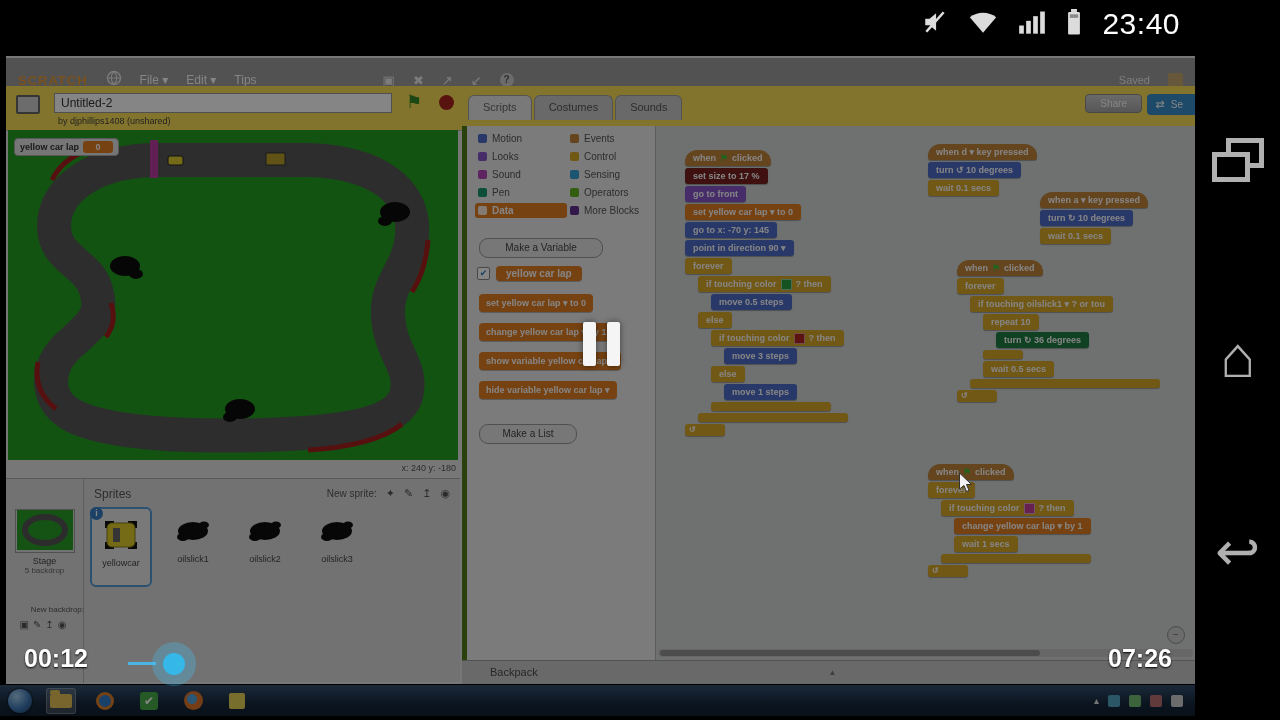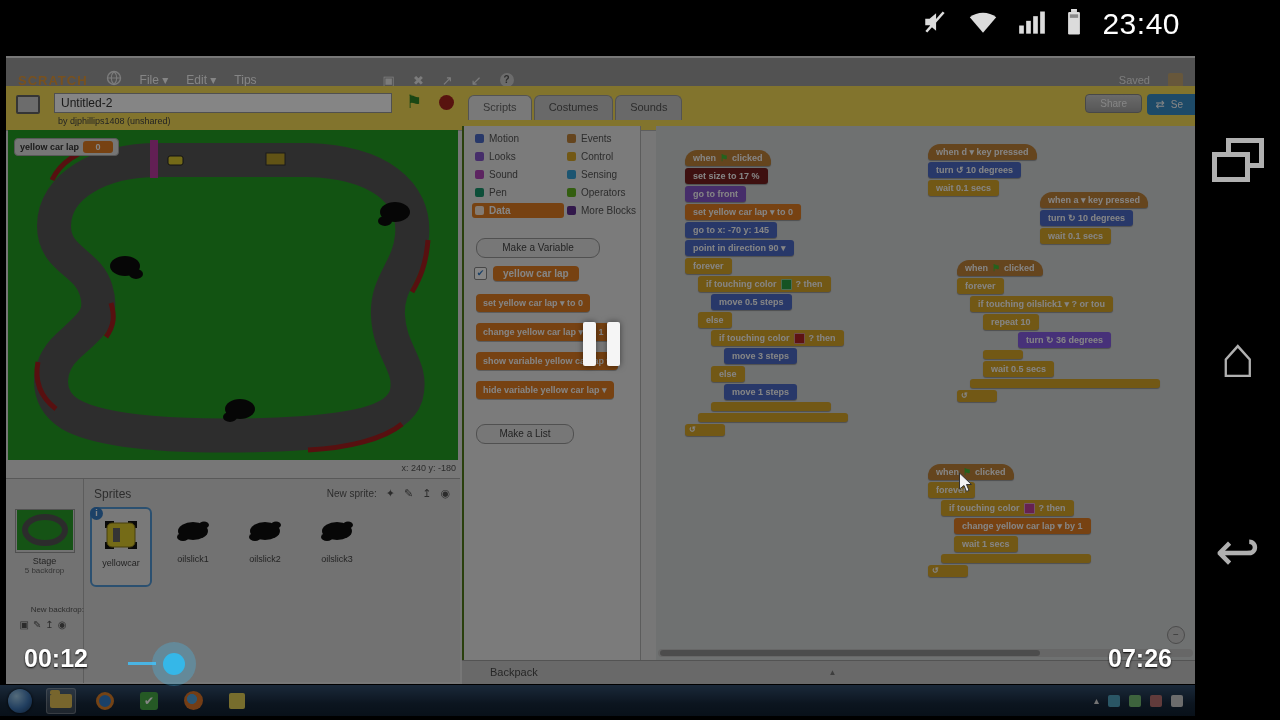--- a/index.html
+++ b/index.html
@@ -75,7 +75,7 @@
   .ibadge{position:absolute;left:-2px;top:-2px;width:13px;height:13px;border-radius:50%;background:#2f7fd0;color:#fff;font-size:9px;line-height:13px;font-weight:bold;}
 
   
-  #palette{position:absolute;left:456px;top:70px;width:179px;height:534px;background:#ececec;border-left:2px solid #4d7c0f;border-right:1px solid #b0b0b0;box-sizing:border-box;}
+  #palette{position:absolute;left:456px;top:70px;width:194px;height:534px;background:#ececec;border-left:5px solid #4d7c0f;border-right:1px solid #b0b0b0;box-sizing:border-box;}
   #cats{display:grid;grid-template-columns:92px 88px;gap:3px 0;padding:5px 0 0 8px;}
   .cat{display:flex;align-items:center;gap:5px;font-size:10px;color:#555;height:15px;border-radius:3px;padding:0 3px;}
   .cat.sel{color:#fff;font-weight:bold;}

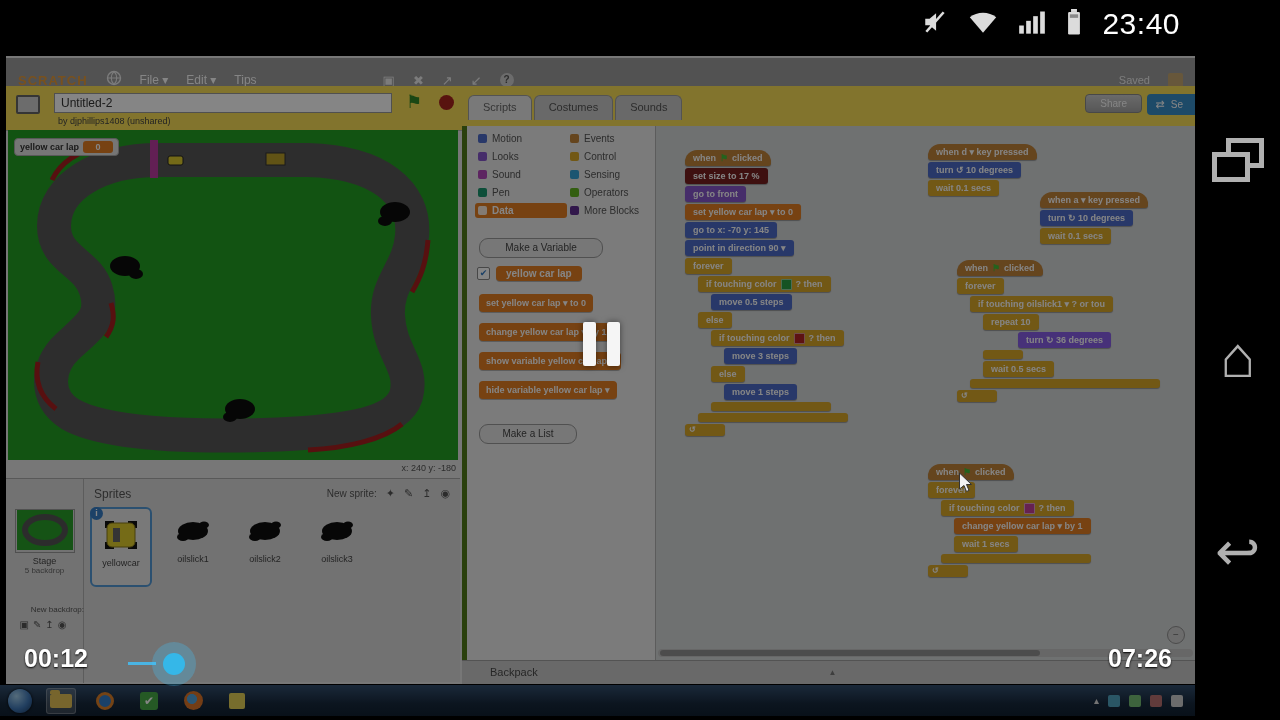--- a/index.html
+++ b/index.html
@@ -401,7 +401,7 @@
             <div class="blk" style="background: rgb(225, 169, 26); margin-left: 0px;"><span>forever</span></div>
             <div class="blk" style="background: rgb(225, 169, 26); margin-left: 13px;"><span>if touching oilslick1 ▾ ?  or  tou</span></div>
             <div class="blk" style="background: rgb(225, 169, 26); margin-left: 26px;"><span>repeat 10</span></div>
-            <div class="blk" style="background: #8b5cf6; margin-left: 61px;"><span>turn ↻ 36 degrees</span></div>
+            <div class="blk" style="background: #15803d; margin-left: 39px;"><span>turn ↻ 36 degrees</span></div>
             <div class="blk cap" style="background: rgb(225, 169, 26); margin-left: 26px; width: 40px;"></div>
             <div class="blk" style="background: rgb(225, 169, 26); margin-left: 26px;"><span>wait 0.5 secs</span></div>
             <div class="blk cap" style="background: rgb(225, 169, 26); margin-left: 13px; width: 190px;"></div>

